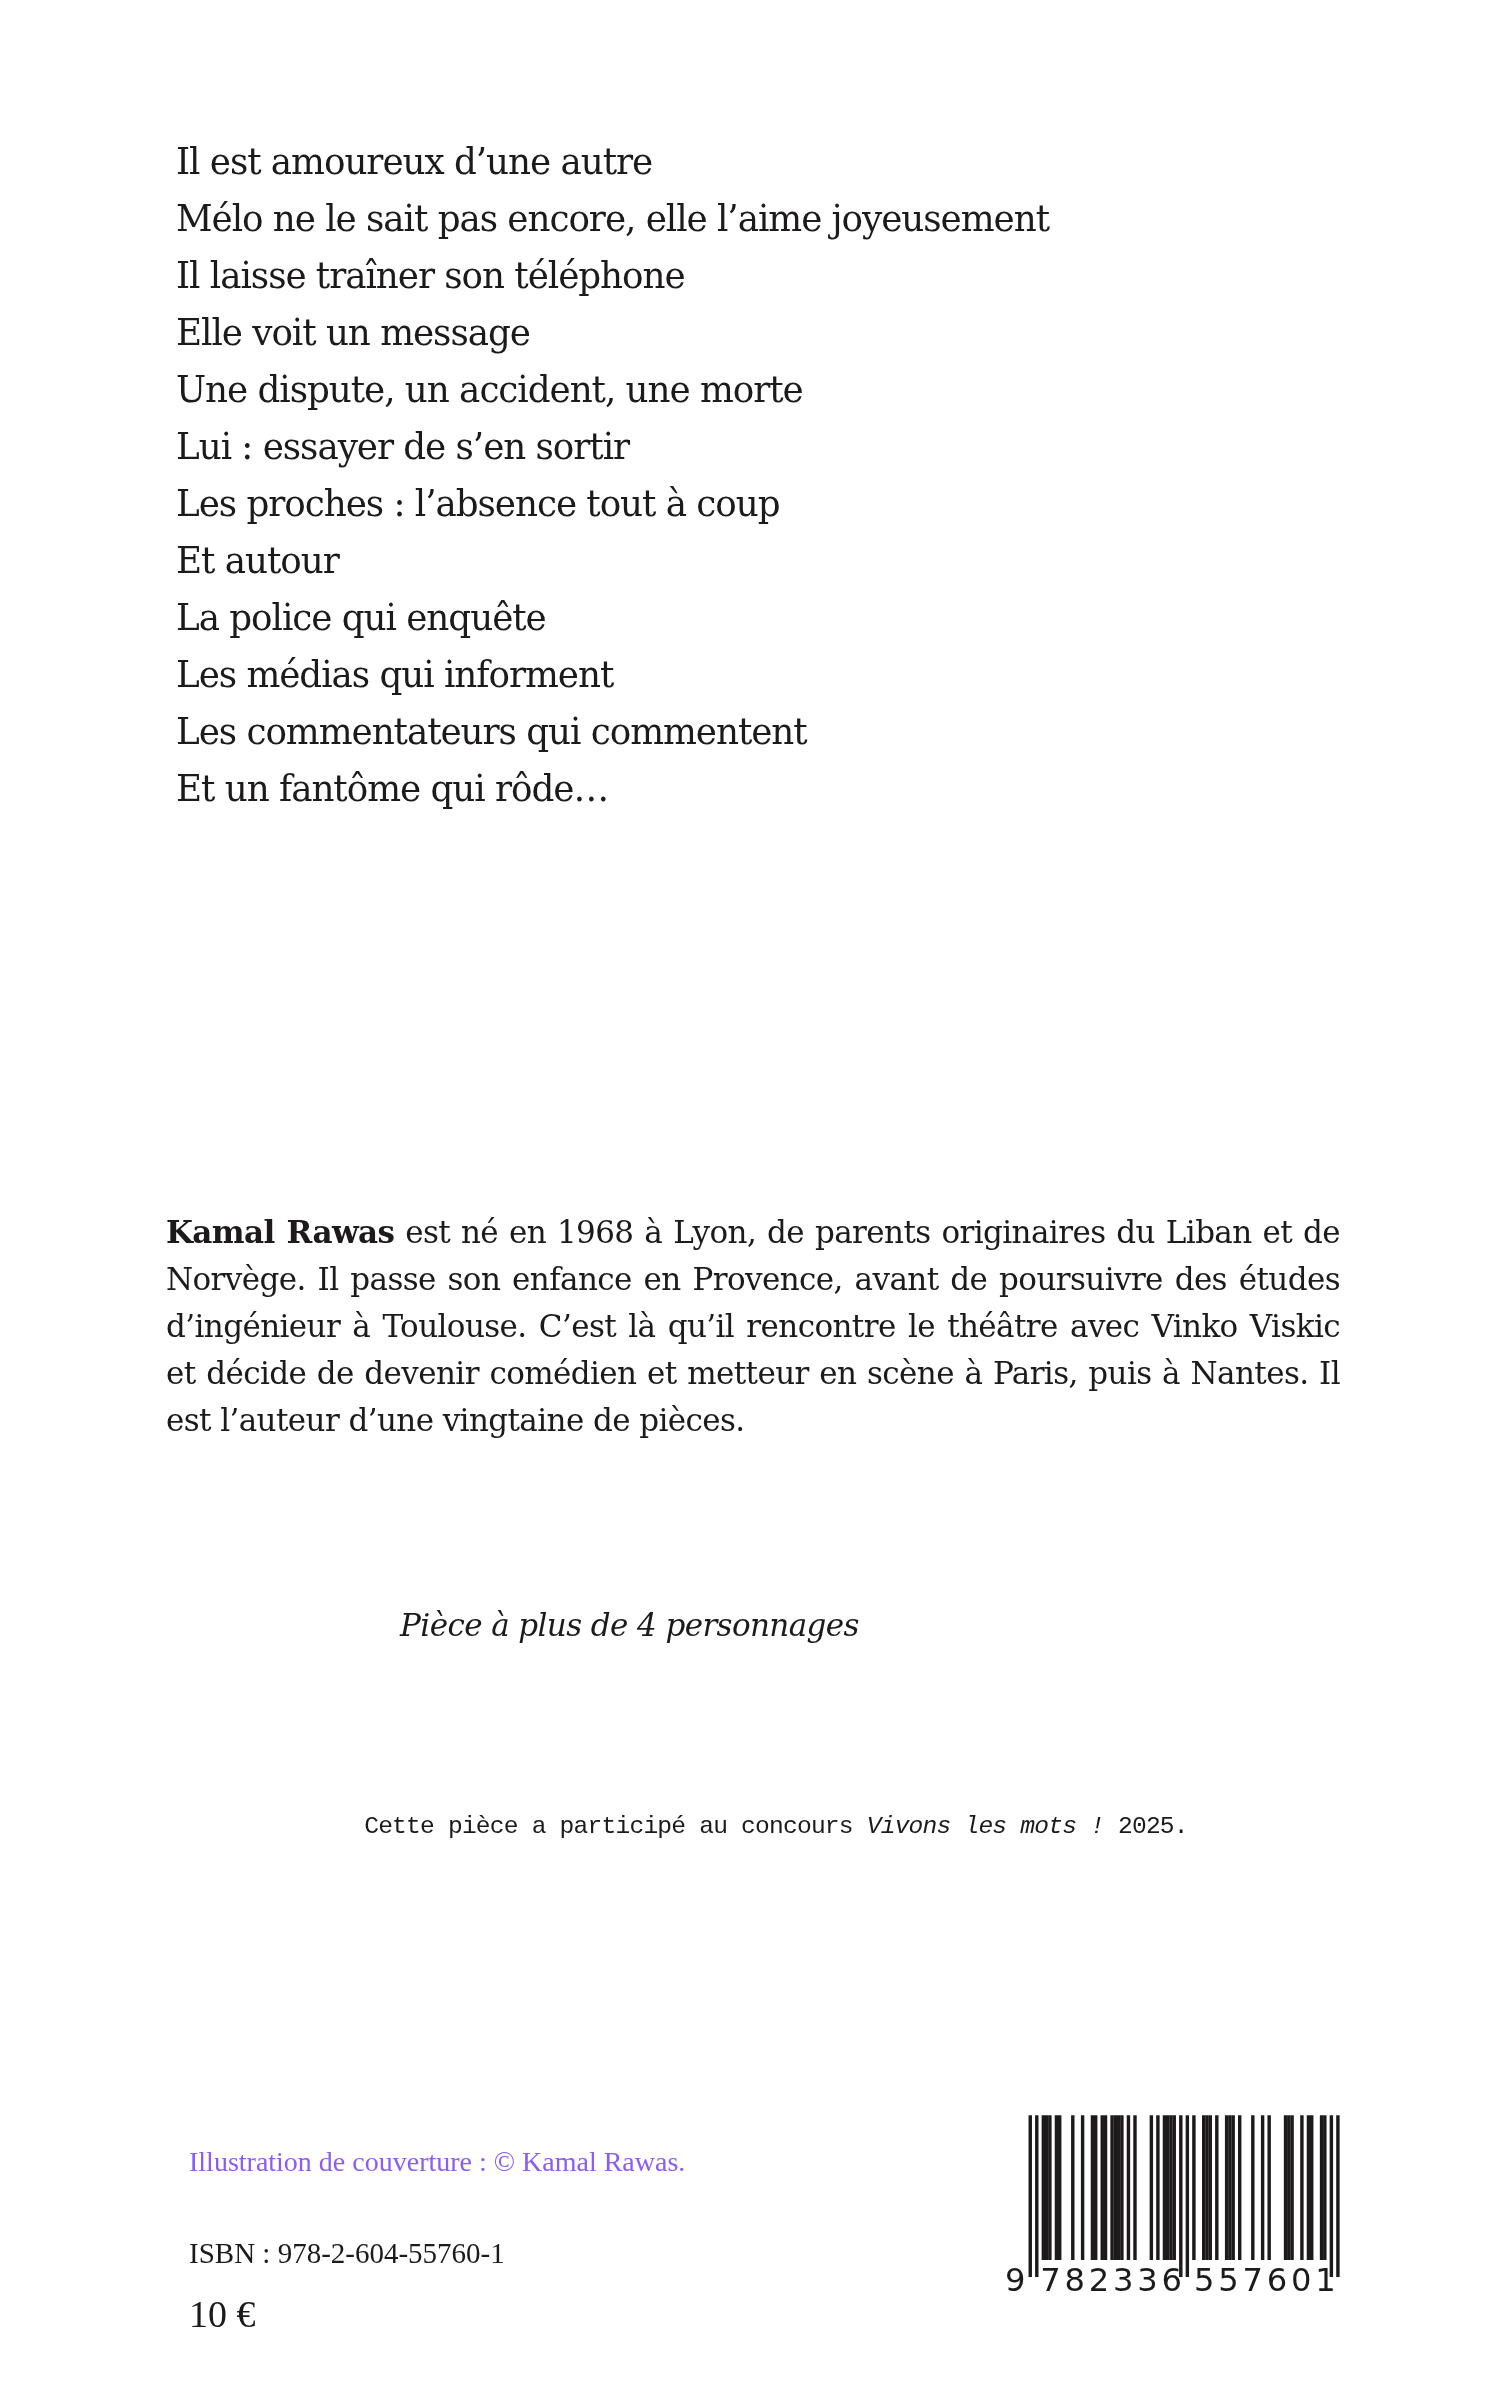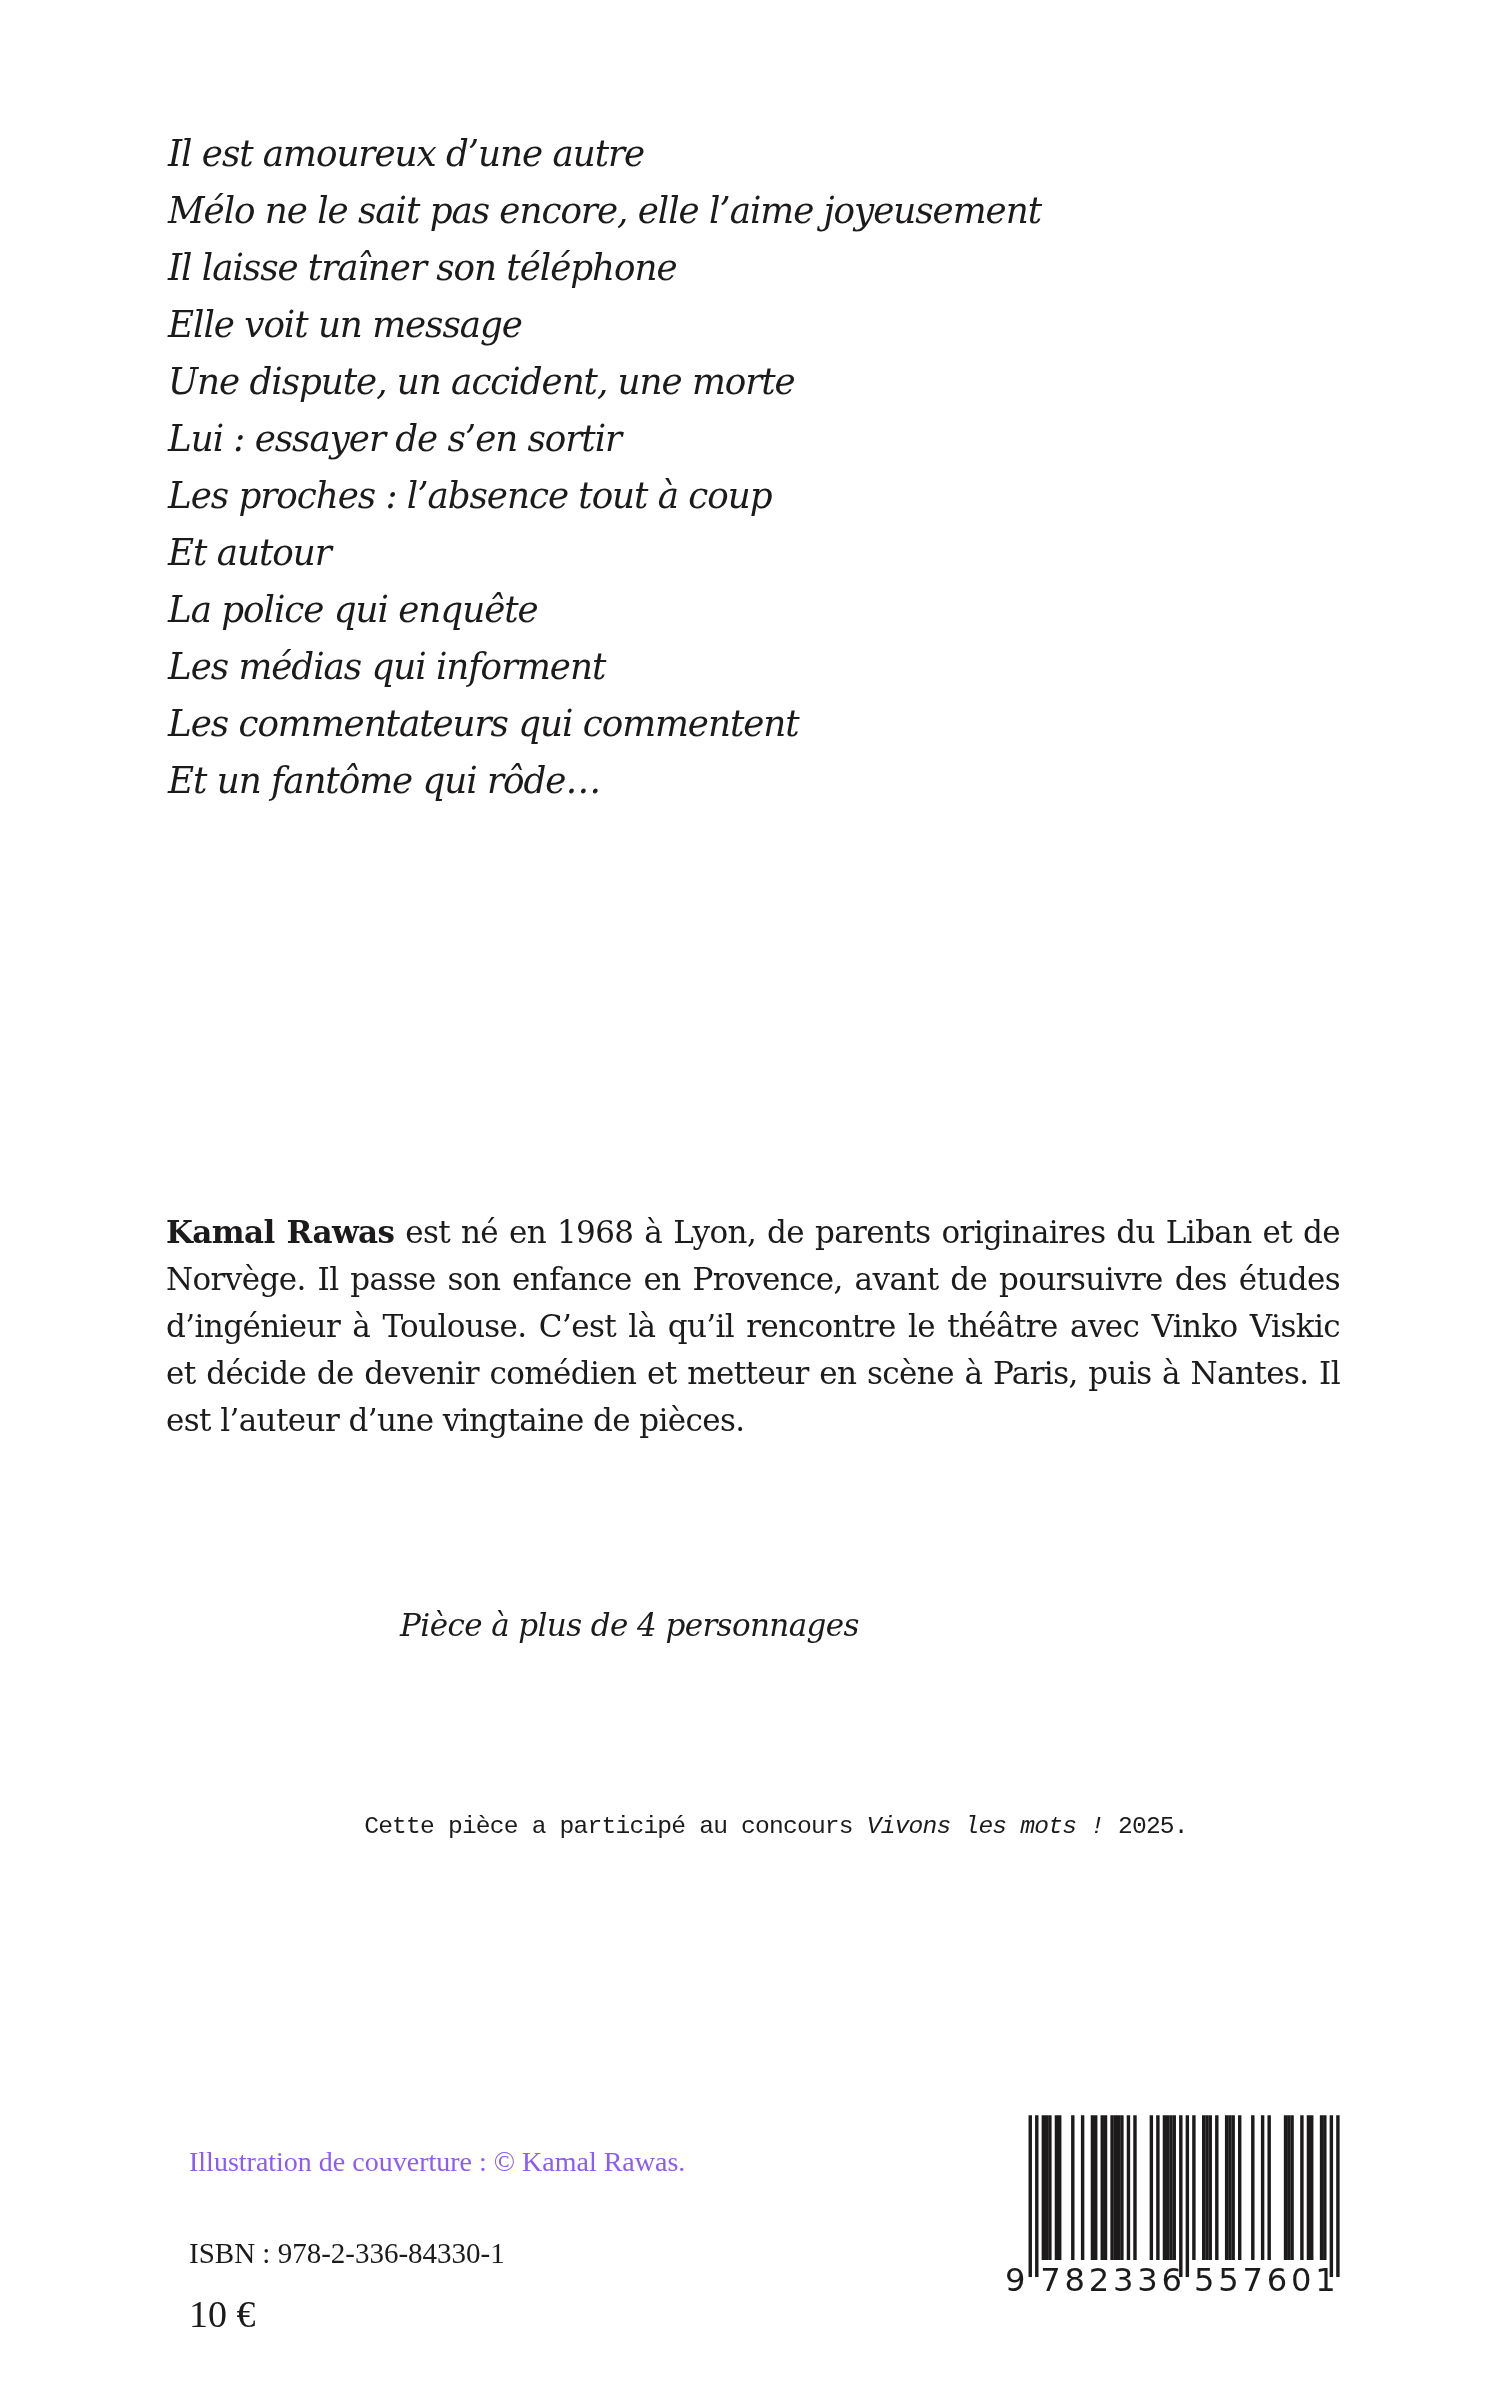--- a/index.html
+++ b/index.html
@@ -19,10 +19,9 @@
       position: absolute;
       left: 168px;
       top: 125px;
-      margin: 0;
+      margin: 8px;
       padding: 0;
       list-style: none;
-      font-style: italic;
     }
     .poem li {
       font-family: "DejaVu Serif", serif;

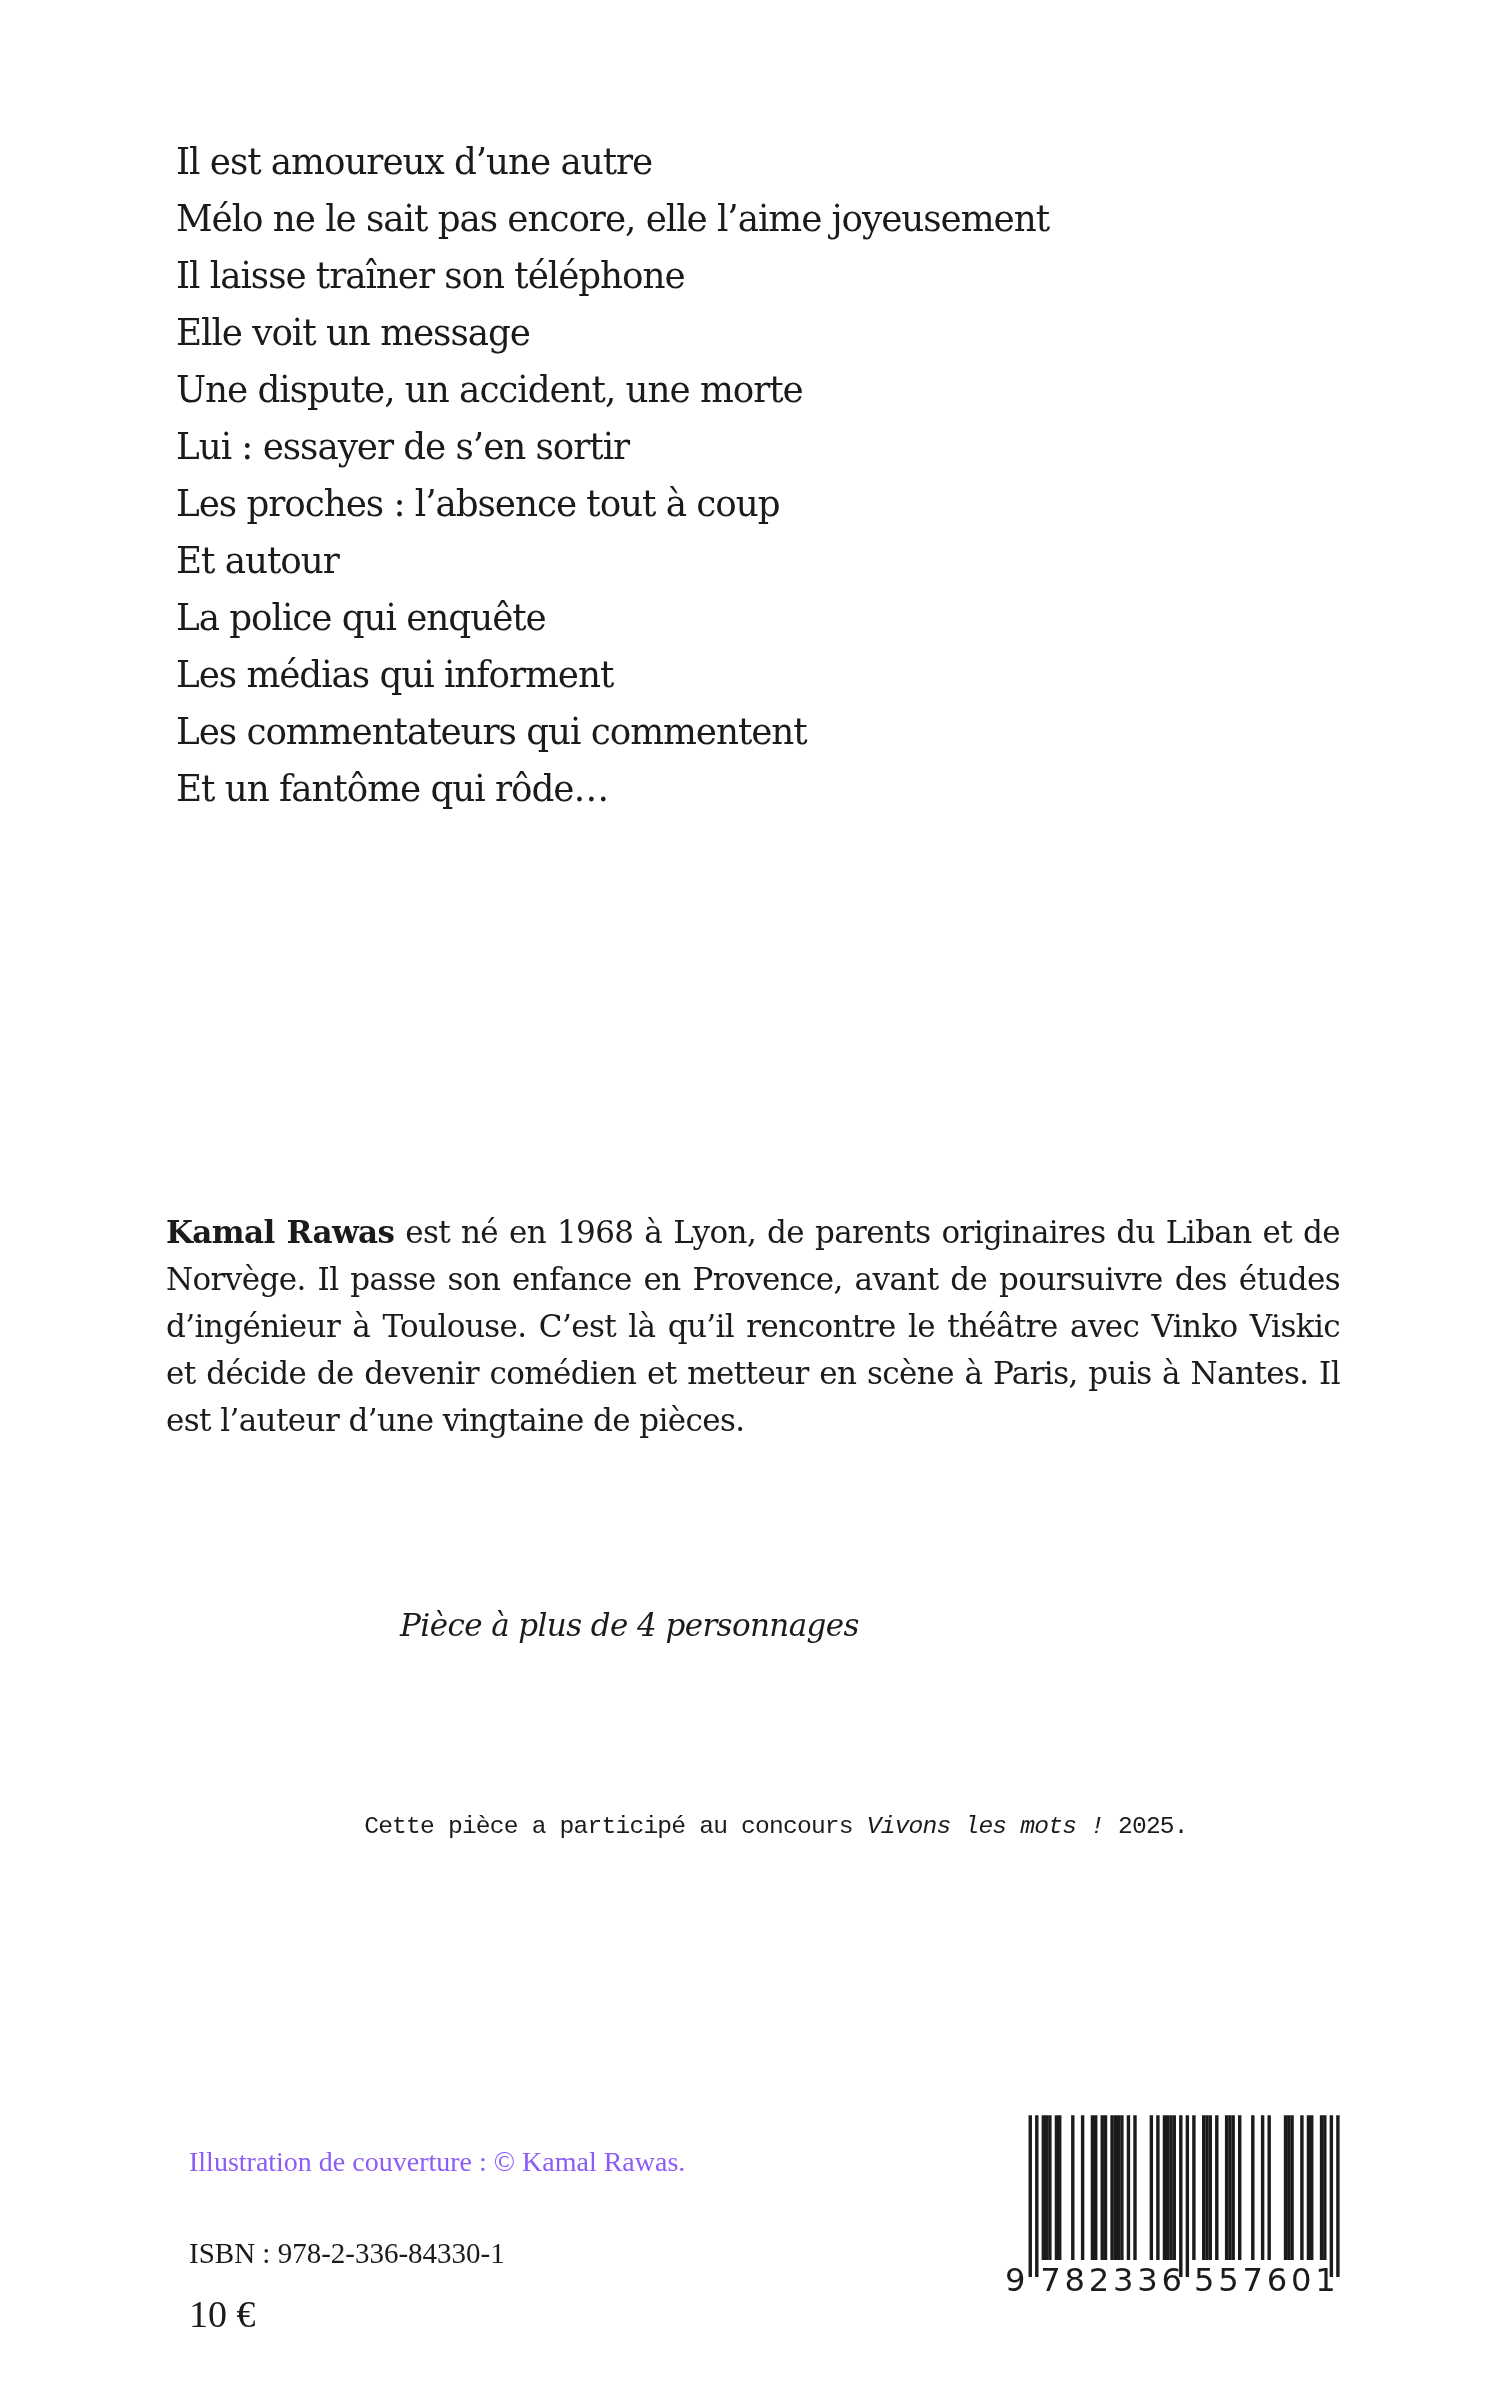--- a/index.html
+++ b/index.html
@@ -133,7 +133,7 @@
 <div class="contest"><span>Cette pièce a participé au concours </span><span class="em">Vivons les mots !</span><span> 2025.</span></div>
 
 <div class="credits">Illustration de couverture : © Kamal Rawas.</div>
-<div class="isbn">ISBN : 978-2-336-84330-1</div>
+<div class="isbn">ISBN : 978-2-604-55760-1</div>
 <div class="price">10 €</div>
 
 <div class="barcode">

